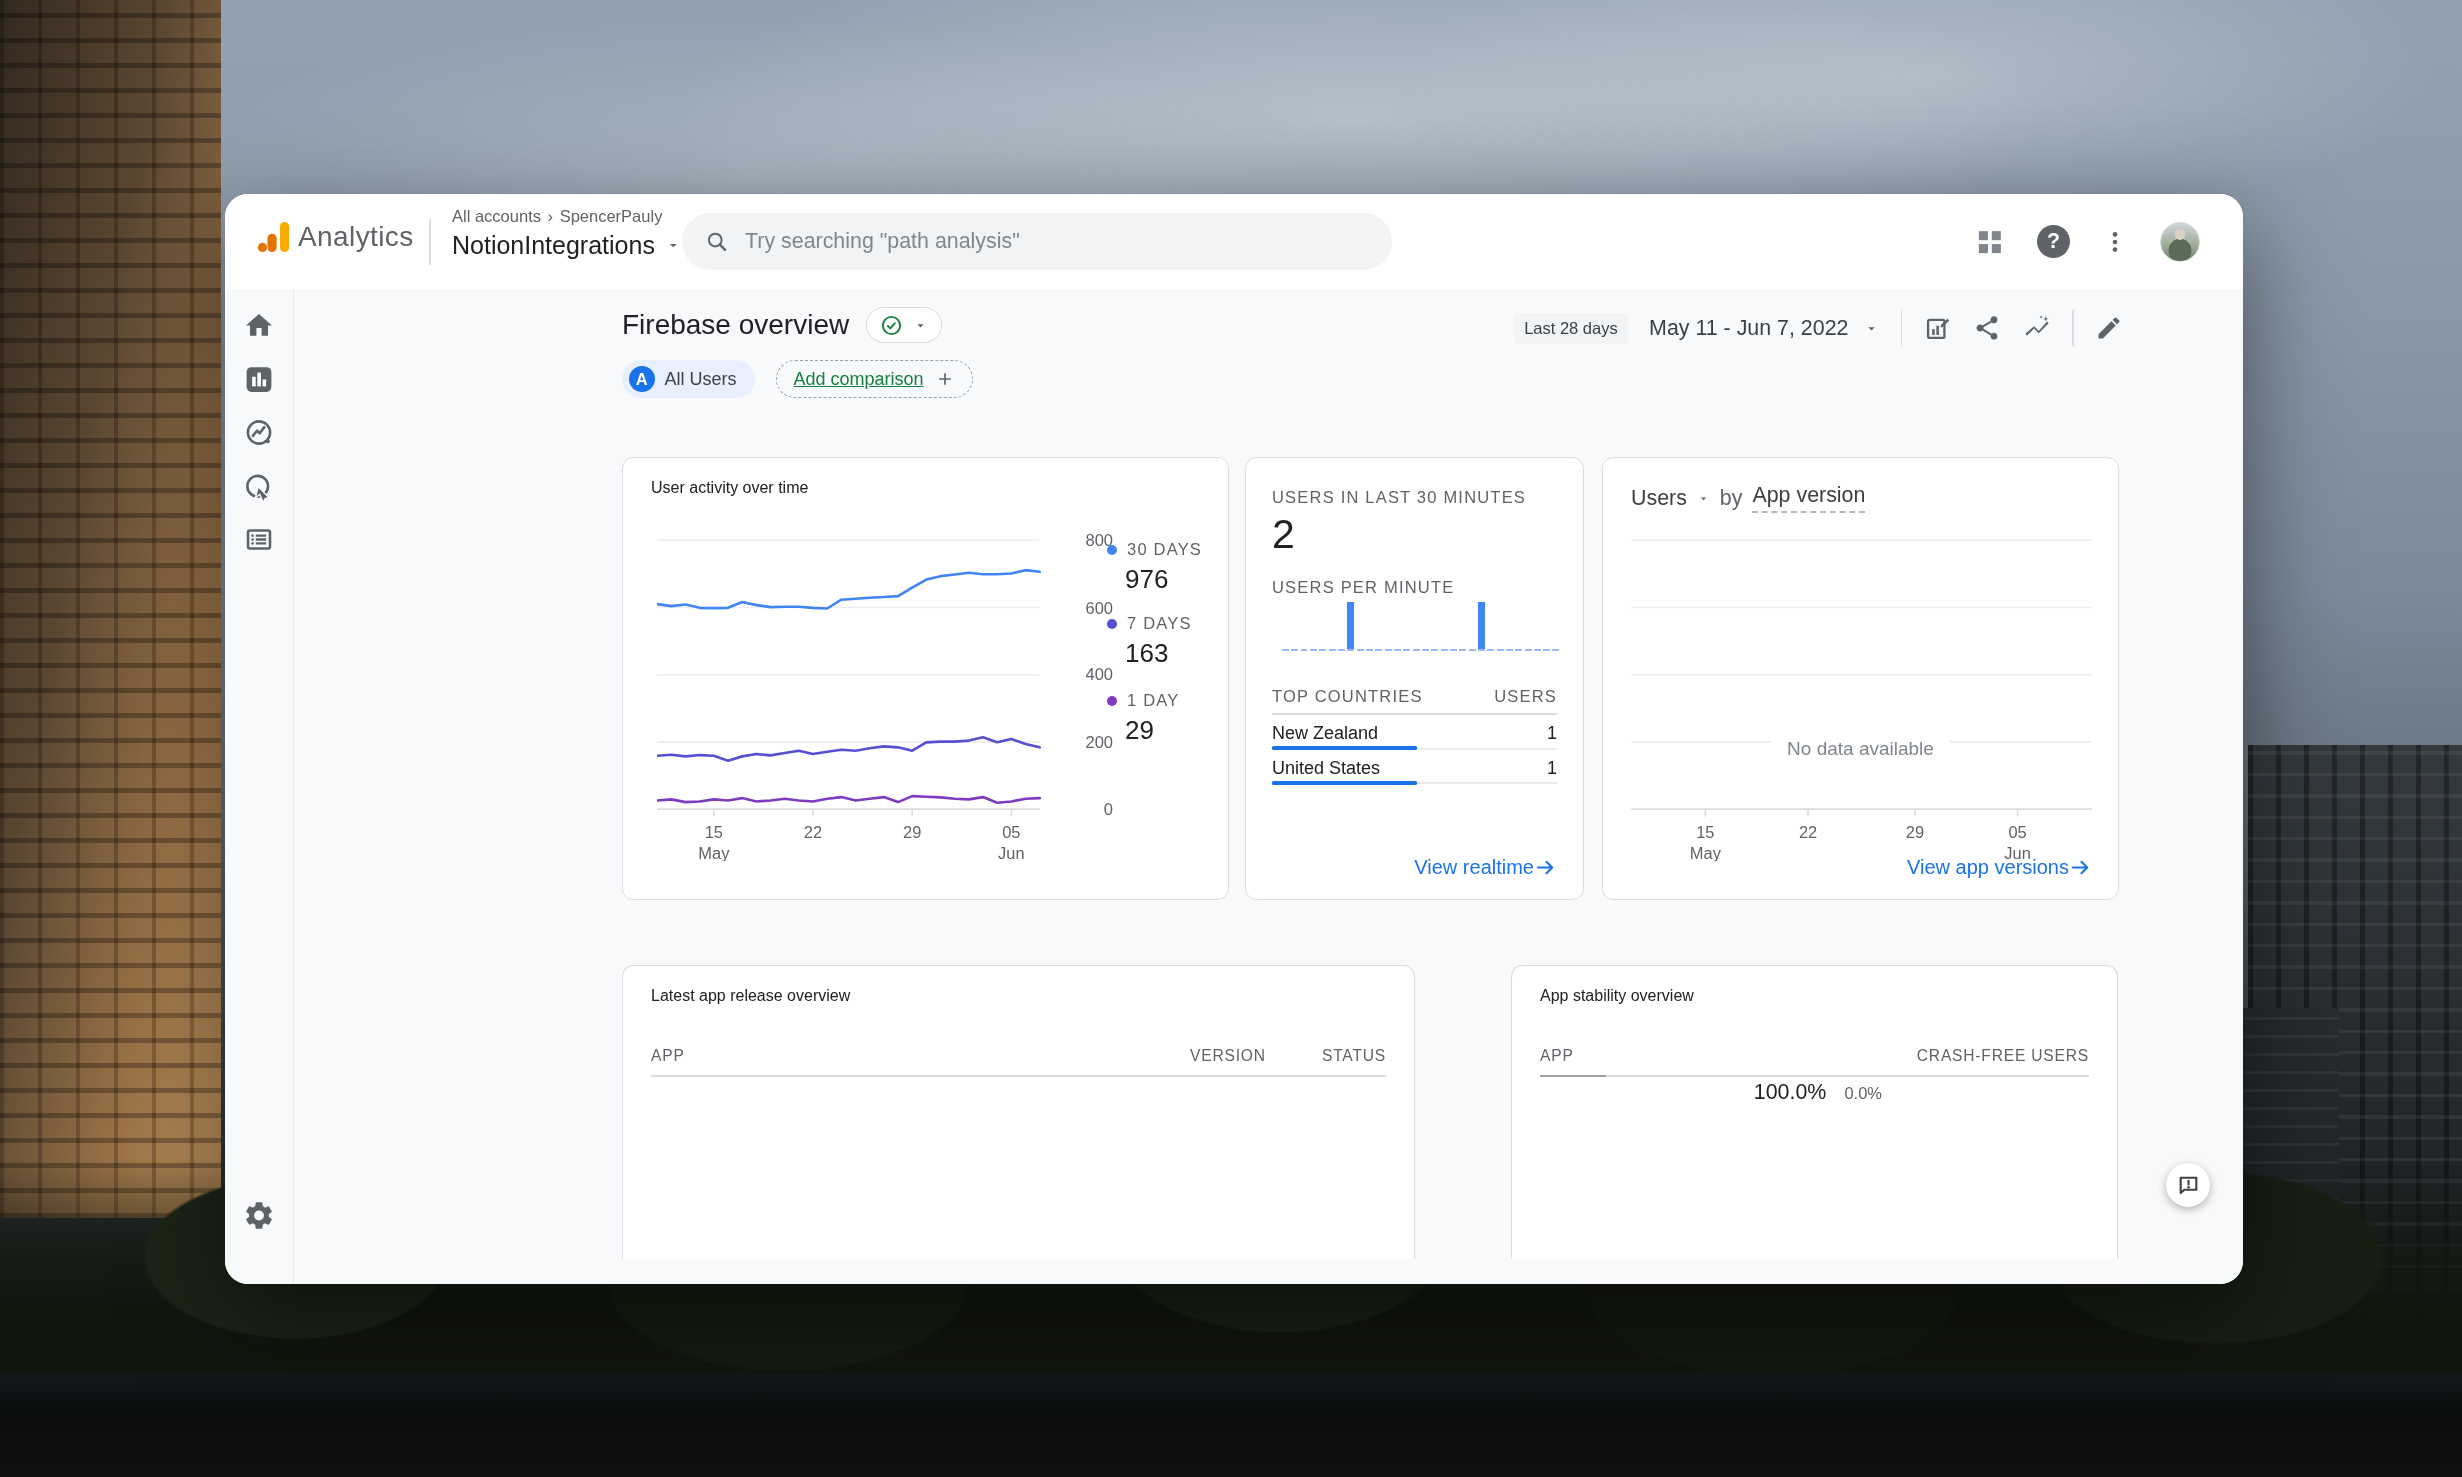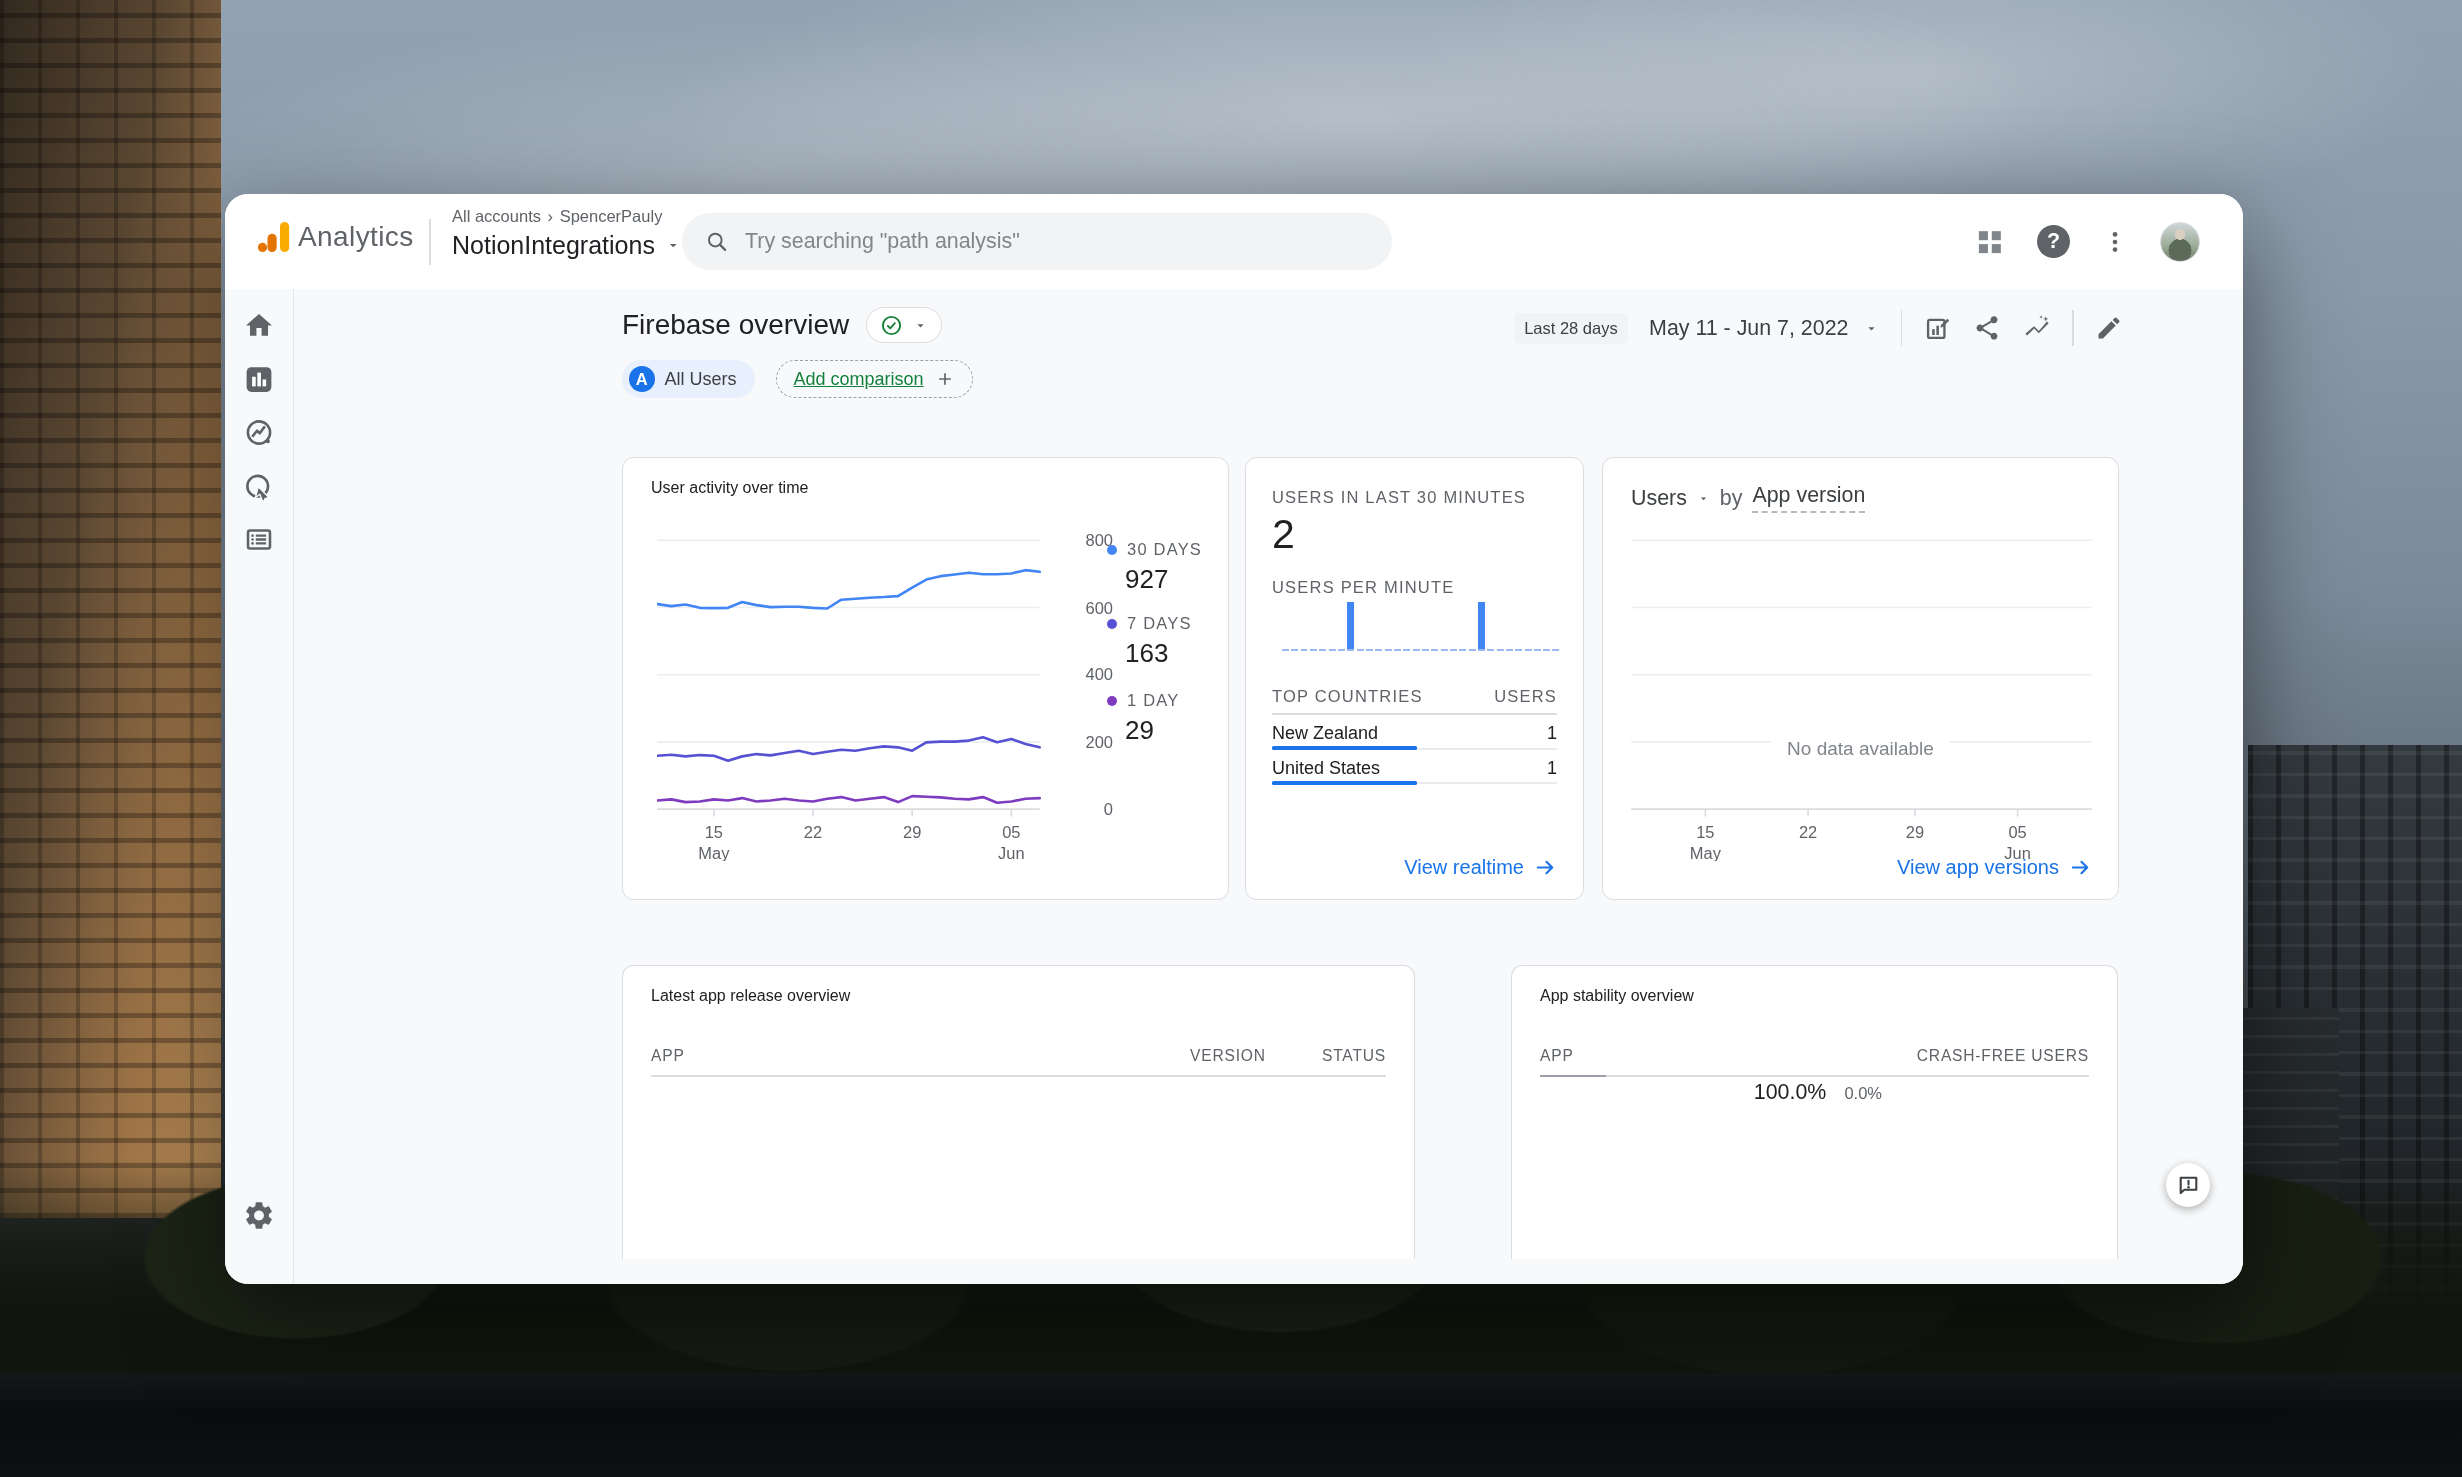--- a/index.html
+++ b/index.html
@@ -362,7 +362,7 @@
           <span class="legend-dot" style="background:#4285f4"></span>
           <span>30 DAYS</span>
         </div>
-        <div class="legend-value">927</div>
+        <div class="legend-value">976</div>
       </div>
       <div class="ua-legend" style="top:156px">
         <div class="legend-head">

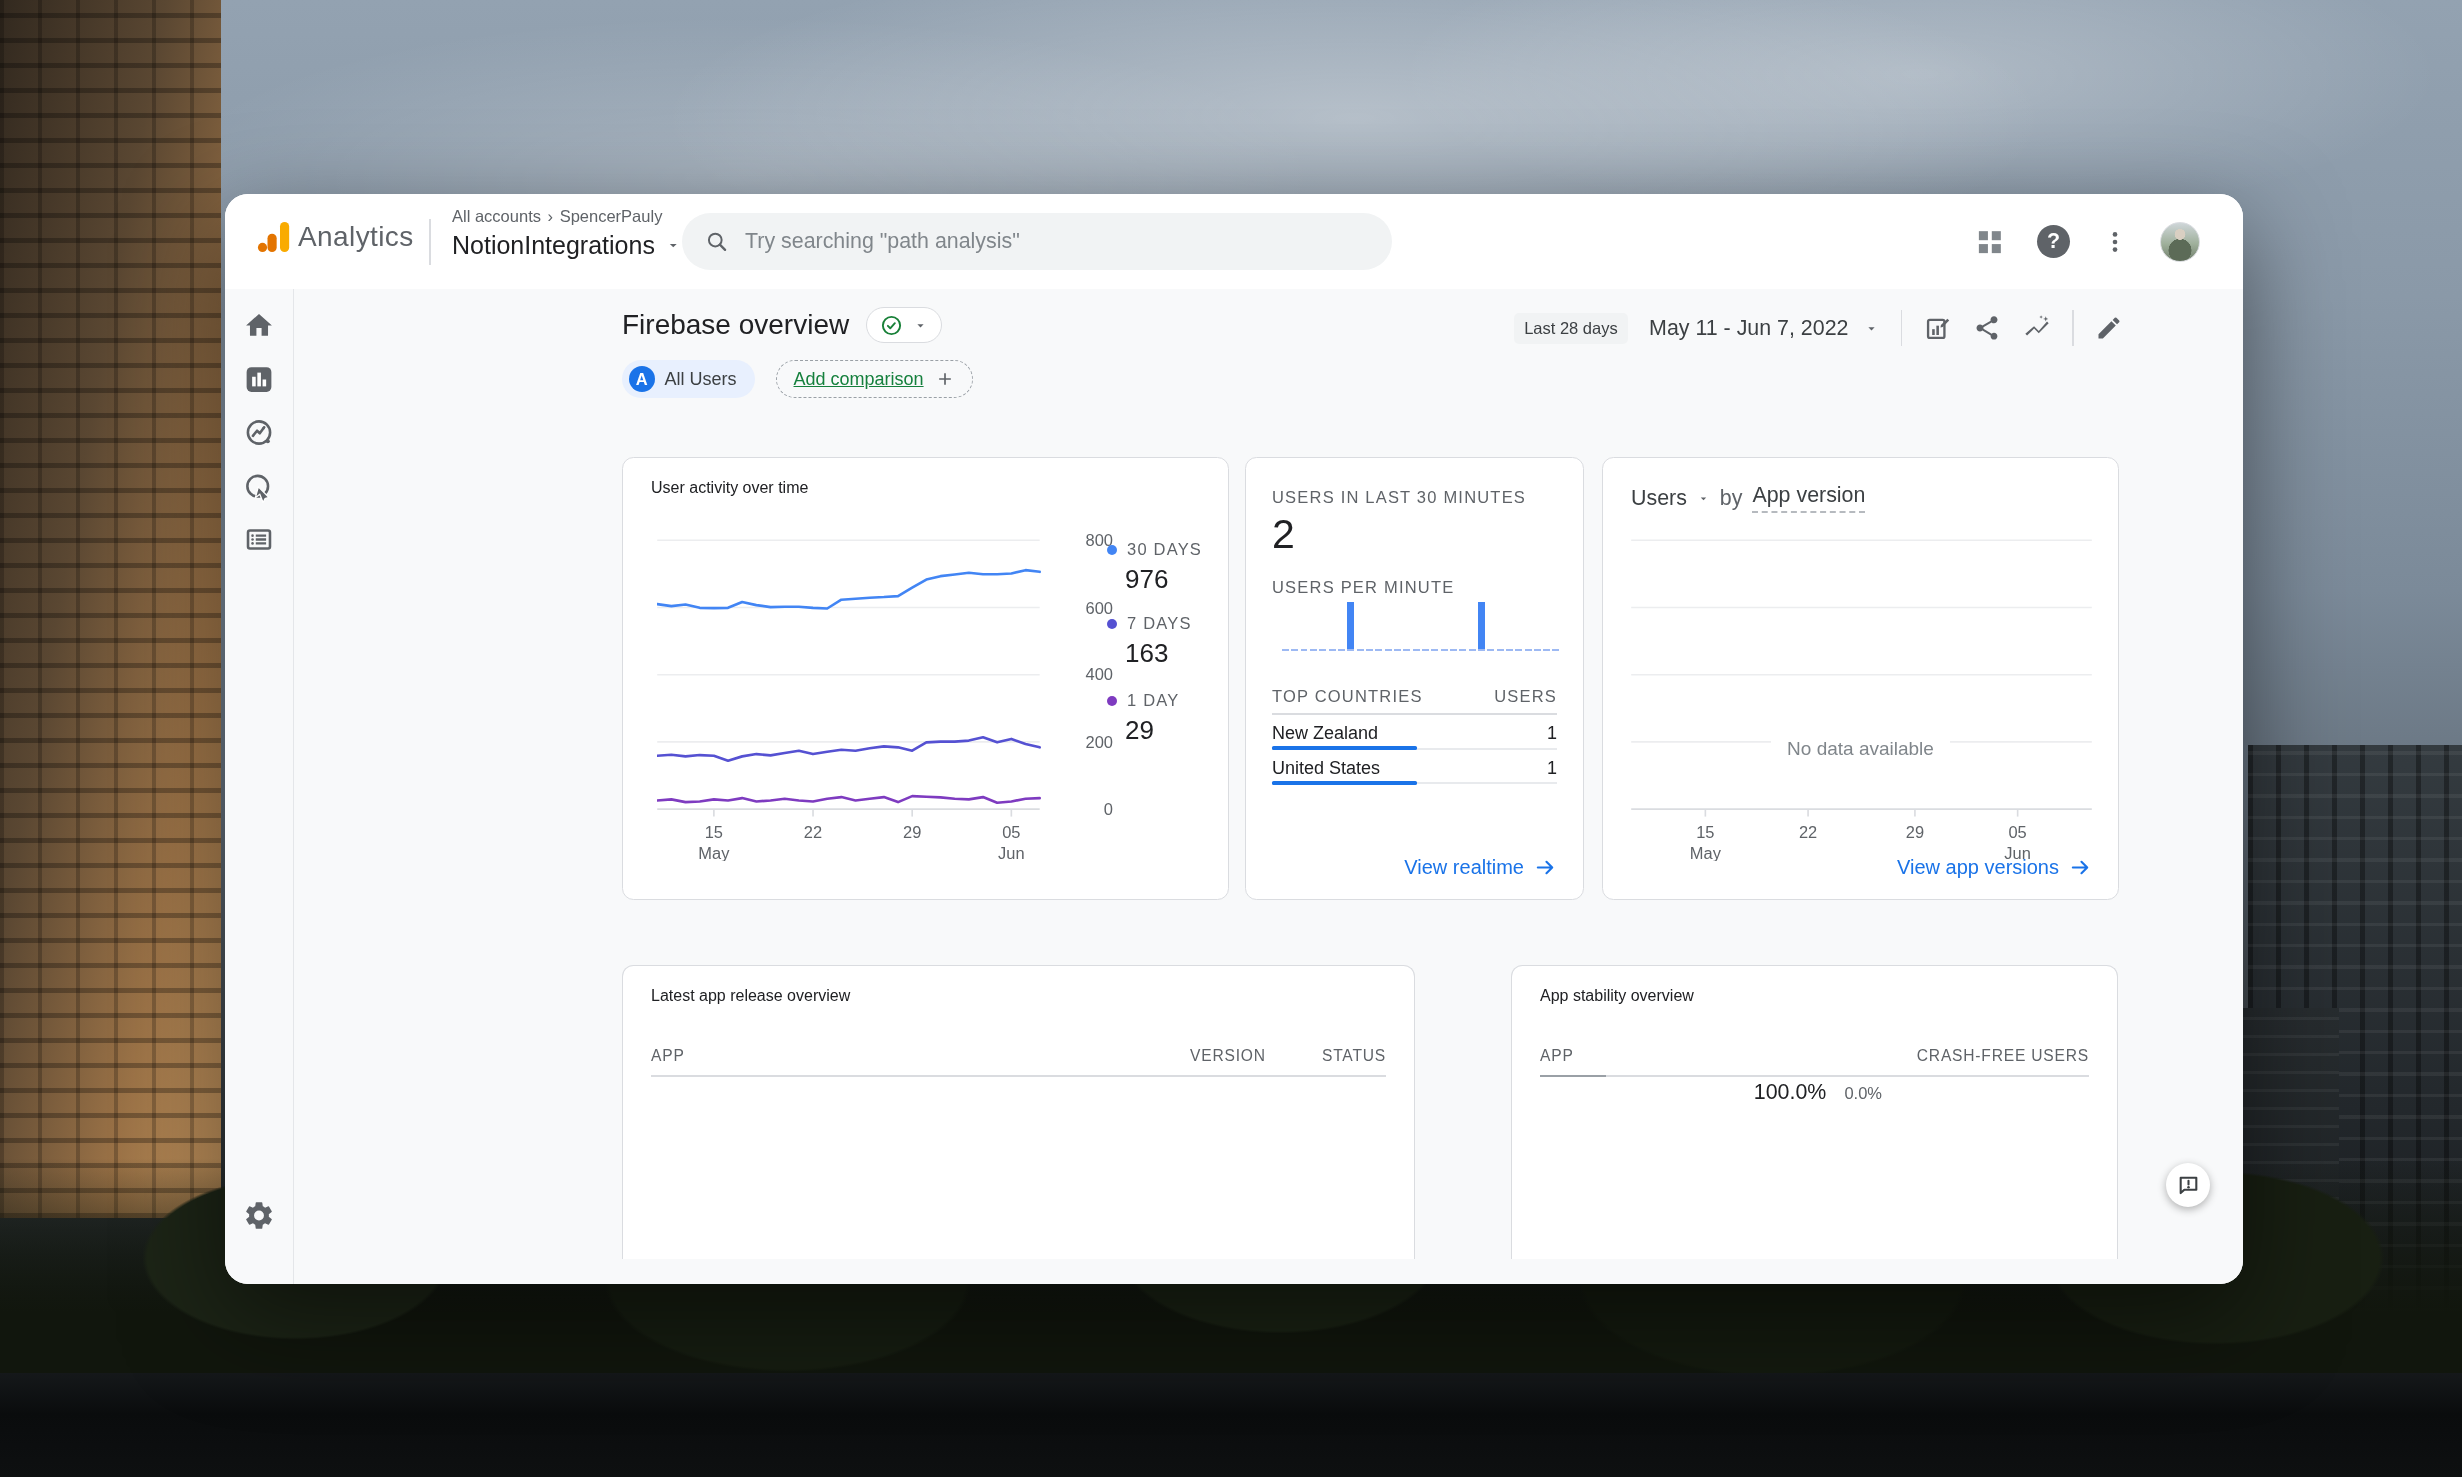--- a/index.html
+++ b/index.html
@@ -128,7 +128,7 @@
   .rt-row { position:absolute; left:26px; right:26px; display:flex; justify-content:space-between; font-size:18px; color:#202124; }
   .rt-row-line { position:absolute; left:26px; right:26px; height:1.6px; background:#e8eaed; }
   .rt-row-bar { position:absolute; left:26px; height:4.1px; background:#1a73e8; border-radius:1.6px; }
-  .card-link { position:absolute; right:26px; bottom:20px; display:flex; align-items:center; gap:10px;
+  .card-link { position:absolute; right:26px; bottom:20px; display:flex; align-items:center; 
     font-size:20px; color:#1a73e8; cursor:pointer; background:none; border:none; font-family:"Liberation Sans",sans-serif; }
 
   

